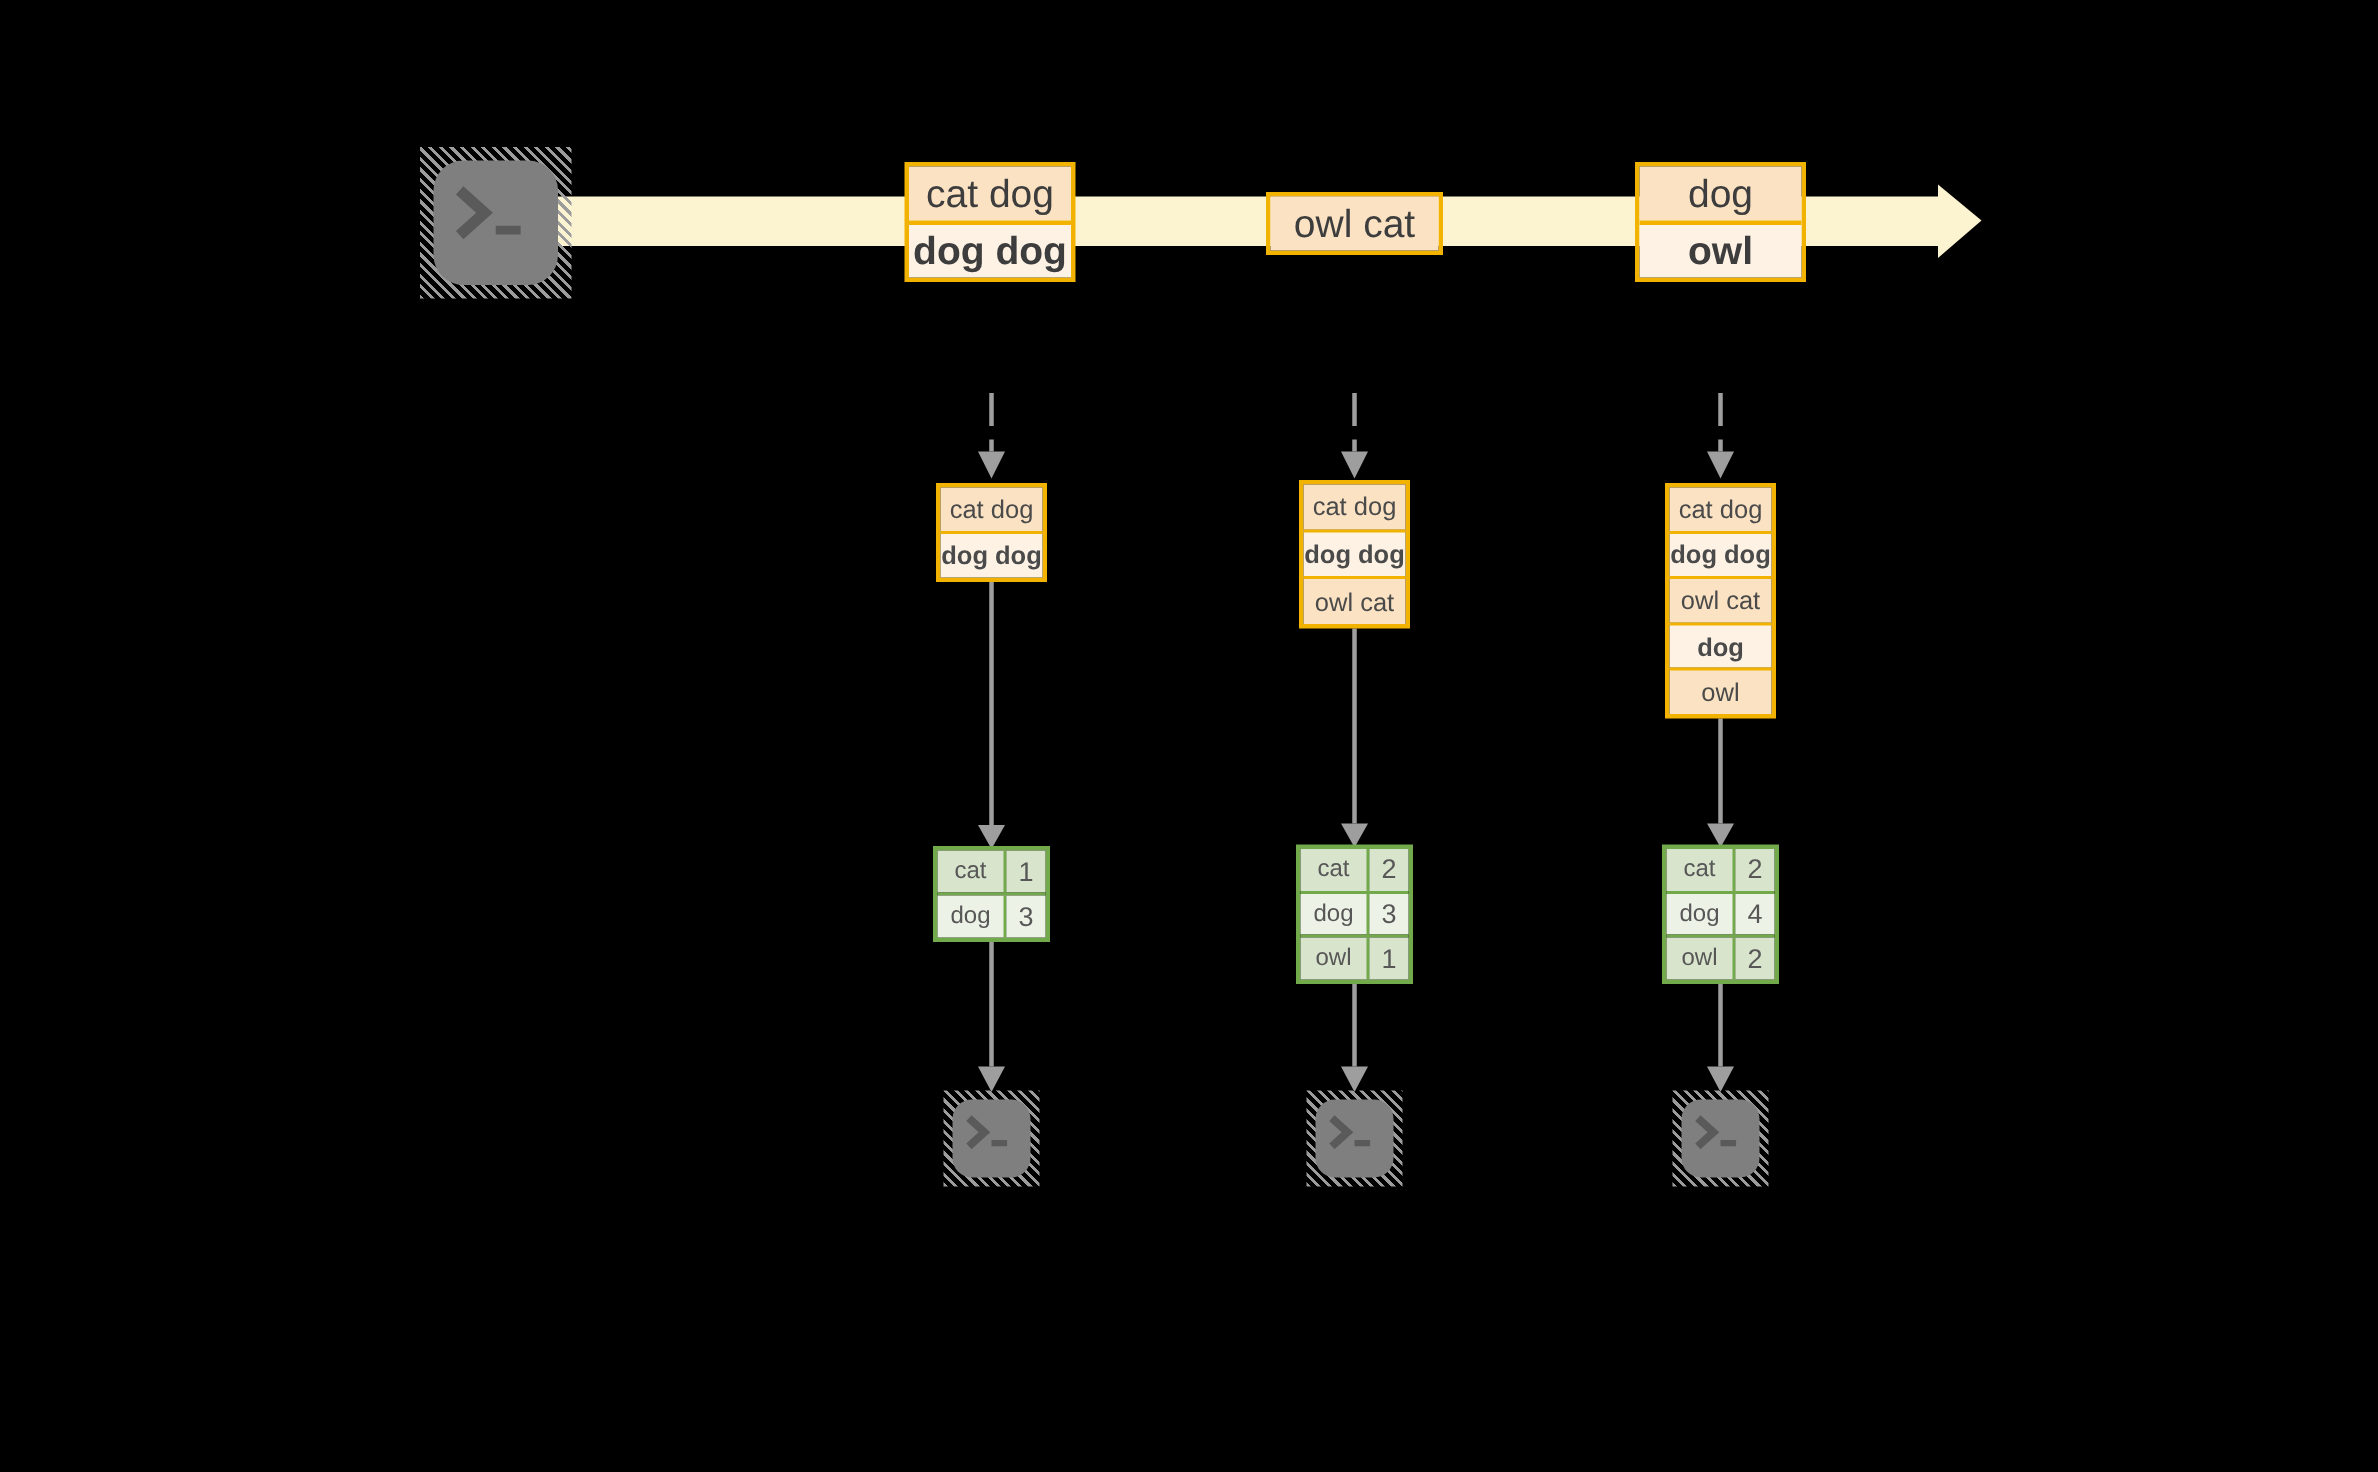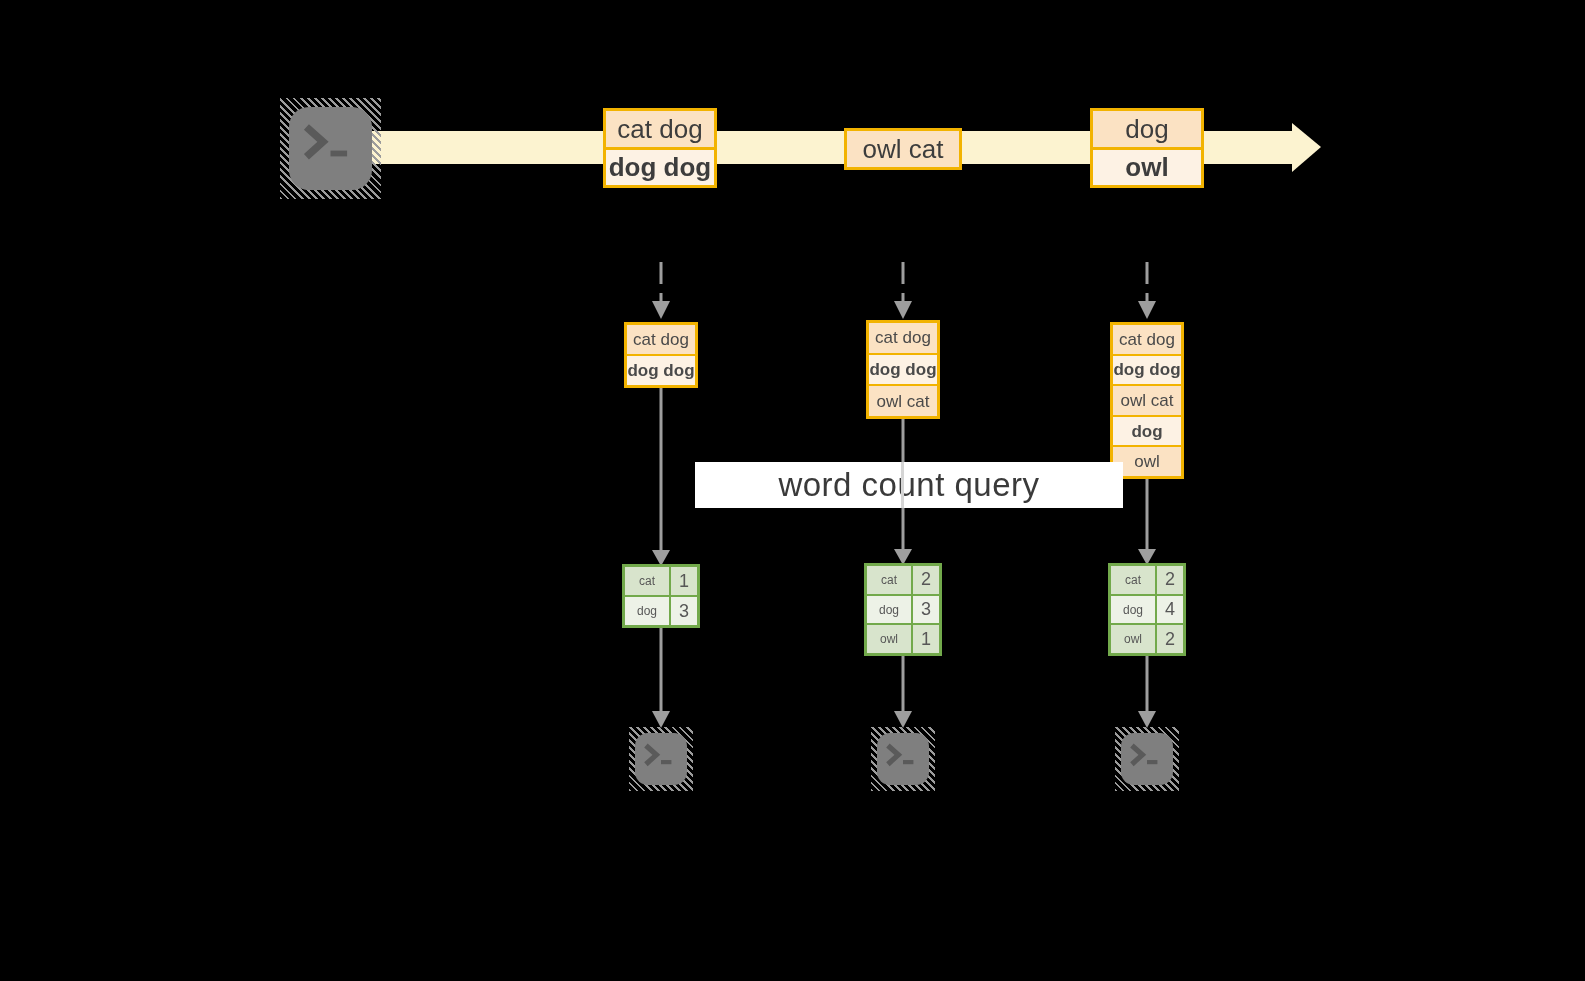--- a/index.html
+++ b/index.html
@@ -138,10 +138,6 @@
     <div class="state-cell dark">owl</div>
   </div>
 
-  <div class="banner">
-    <div class="through"></div>
-    <span>word count query</span>
-  </div>
 
   <div class="wc-table" style="left:622px;top:564px;width:78px;height:64px;">
     <div class="wc-row gdark">

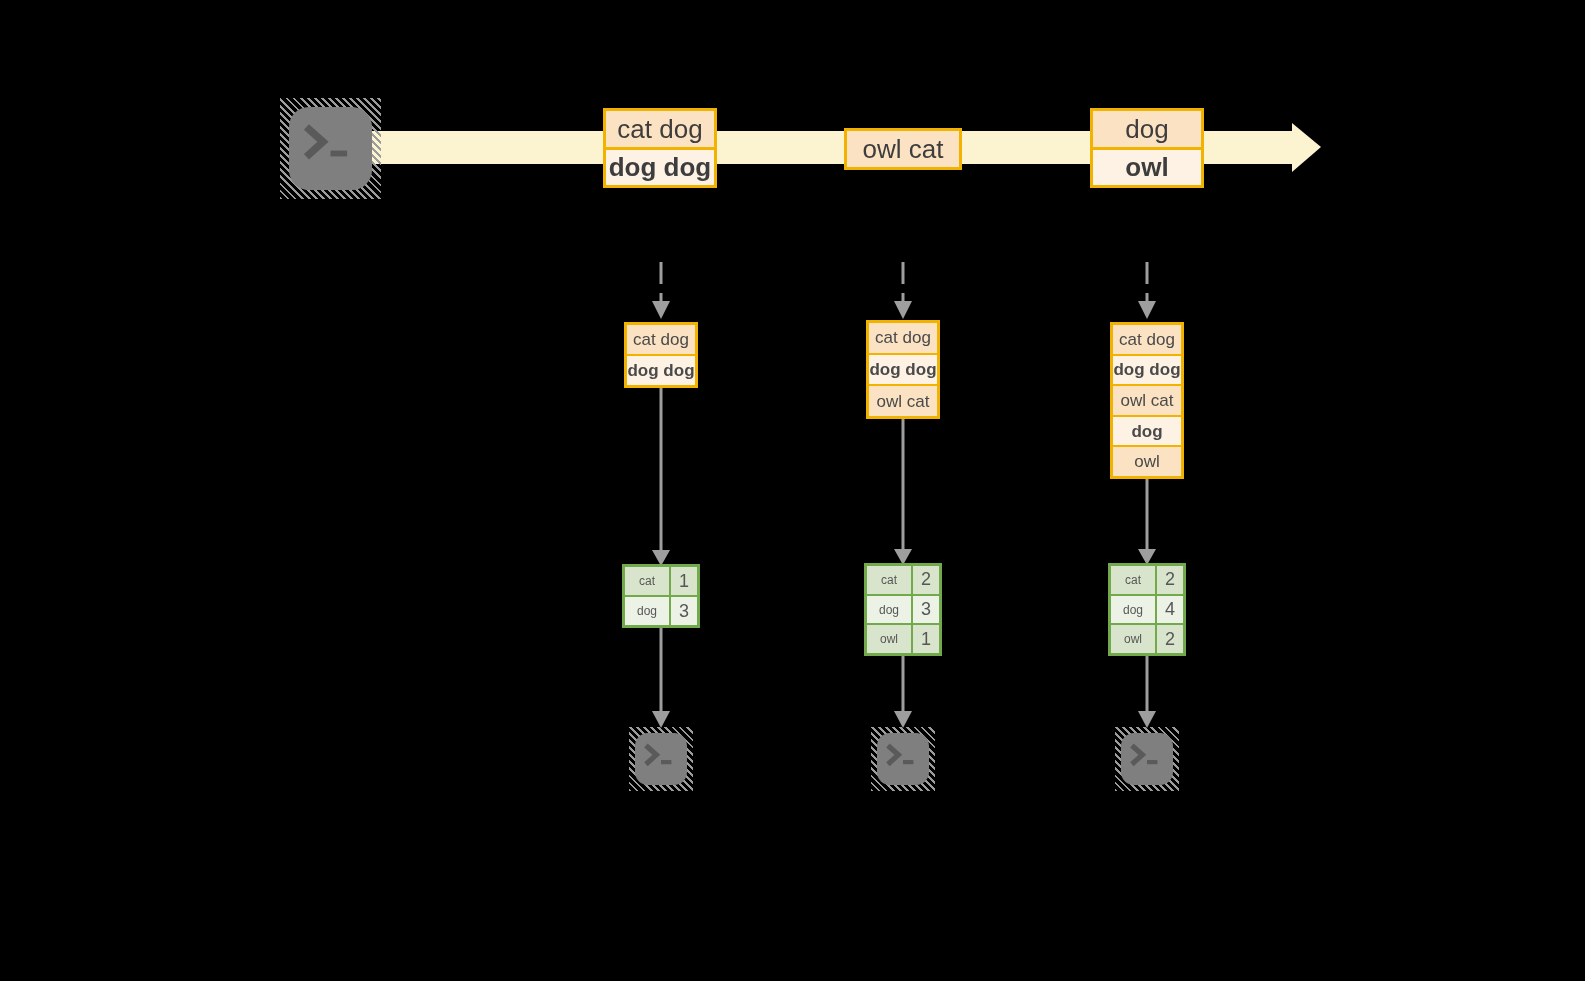--- a/index.html
+++ b/index.html
@@ -31,7 +31,7 @@
   .wc-table{position:absolute;display:flex;flex-direction:column;border:3px solid var(--green);box-sizing:border-box;}
   .wc-row{flex:1;display:flex;}
   .wc-row + .wc-row{border-top:2px solid var(--green);}
-  .wc-word{width:46px;box-sizing:border-box;border-right:2px solid var(--green);display:flex;align-items:center;justify-content:center;color:var(--table-ink);font-size:12px;}
+  .wc-word{width:46px;box-sizing:border-box;border-right:2px solid var(--green);display:flex;align-items:center;justify-content:center;color:var(--table-ink);font-size:16px;}
   .wc-num{flex:1;display:flex;align-items:center;justify-content:center;color:var(--table-ink);font-size:18px;}
   .wc-row.gdark .wc-word,.wc-row.gdark .wc-num{background:var(--green-dark);}
   .wc-row.glight .wc-word,.wc-row.glight .wc-num{background:var(--green-light);}

